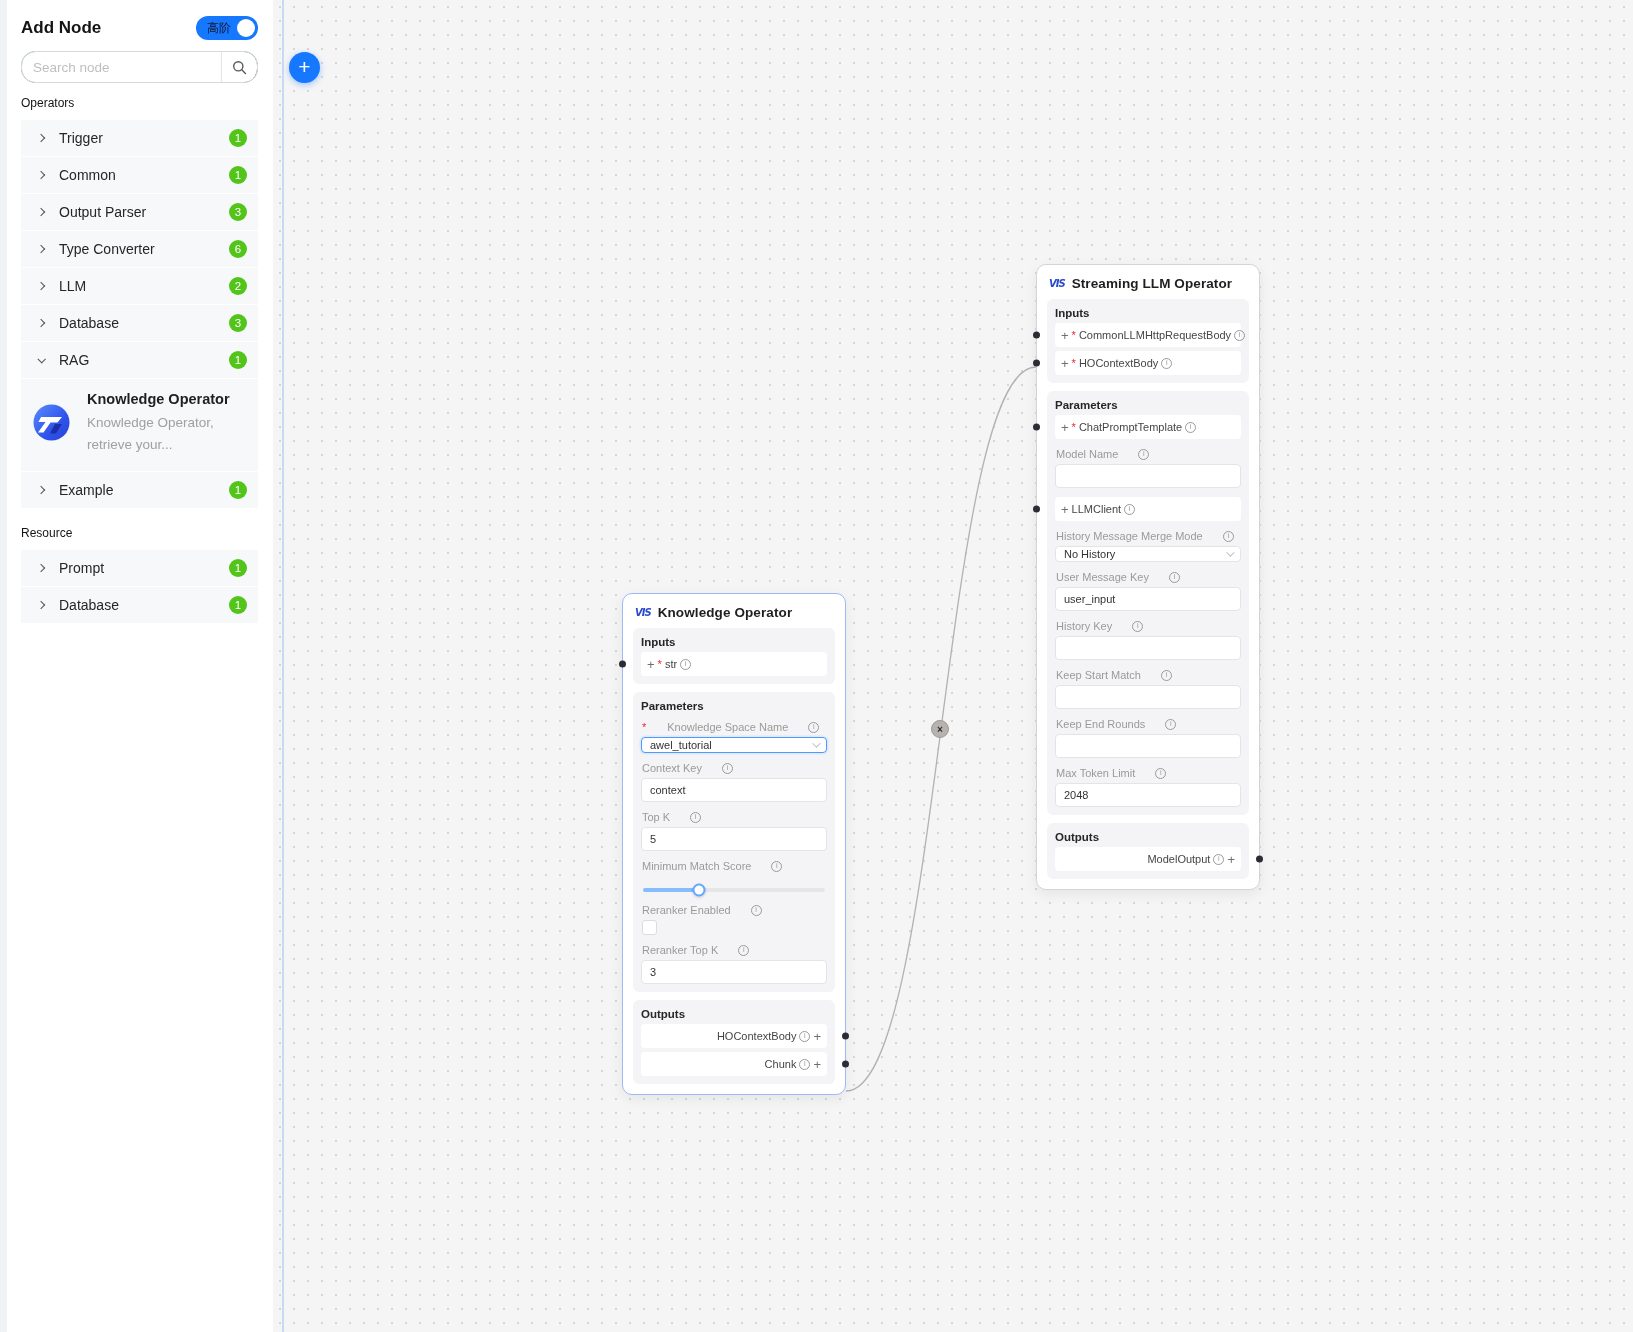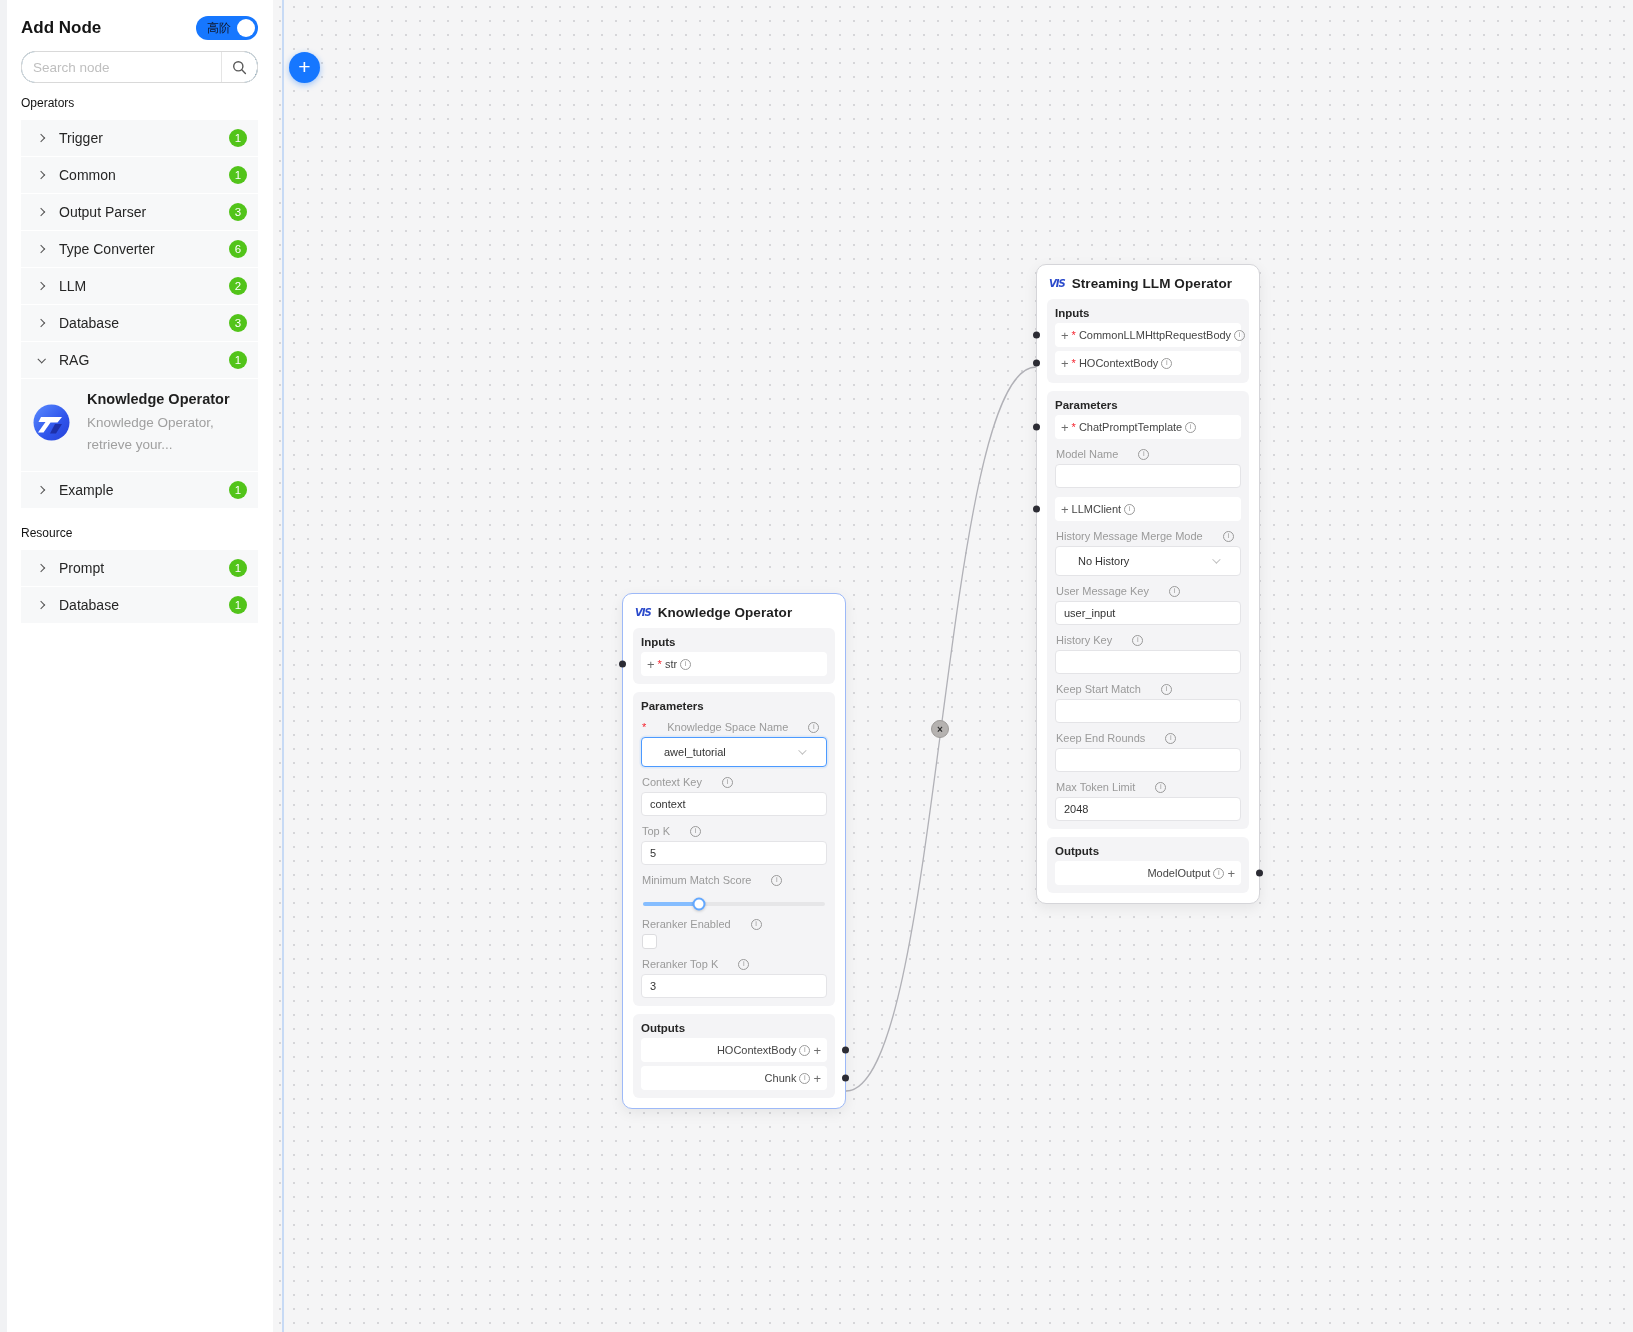--- a/index.html
+++ b/index.html
@@ -72,7 +72,7 @@
     padding:0 8px; font-size:11px; color:#333; font-family:inherit; outline:none;
   }
   .select {
-    height:30px; background:#fff; border:1px solid #e4e4e7; border-radius:4px; padding:0 22px;
+    height:16px; background:#fff; border:1px solid #e4e4e7; border-radius:4px; padding:0 8px;
     font-size:11px; color:#333; display:flex; align-items:center; justify-content:space-between; cursor:pointer;
   }
   .select.focused { border:1px solid #4c9aff; box-shadow:0 0 0 1.5px rgba(76,154,255,.12); }

